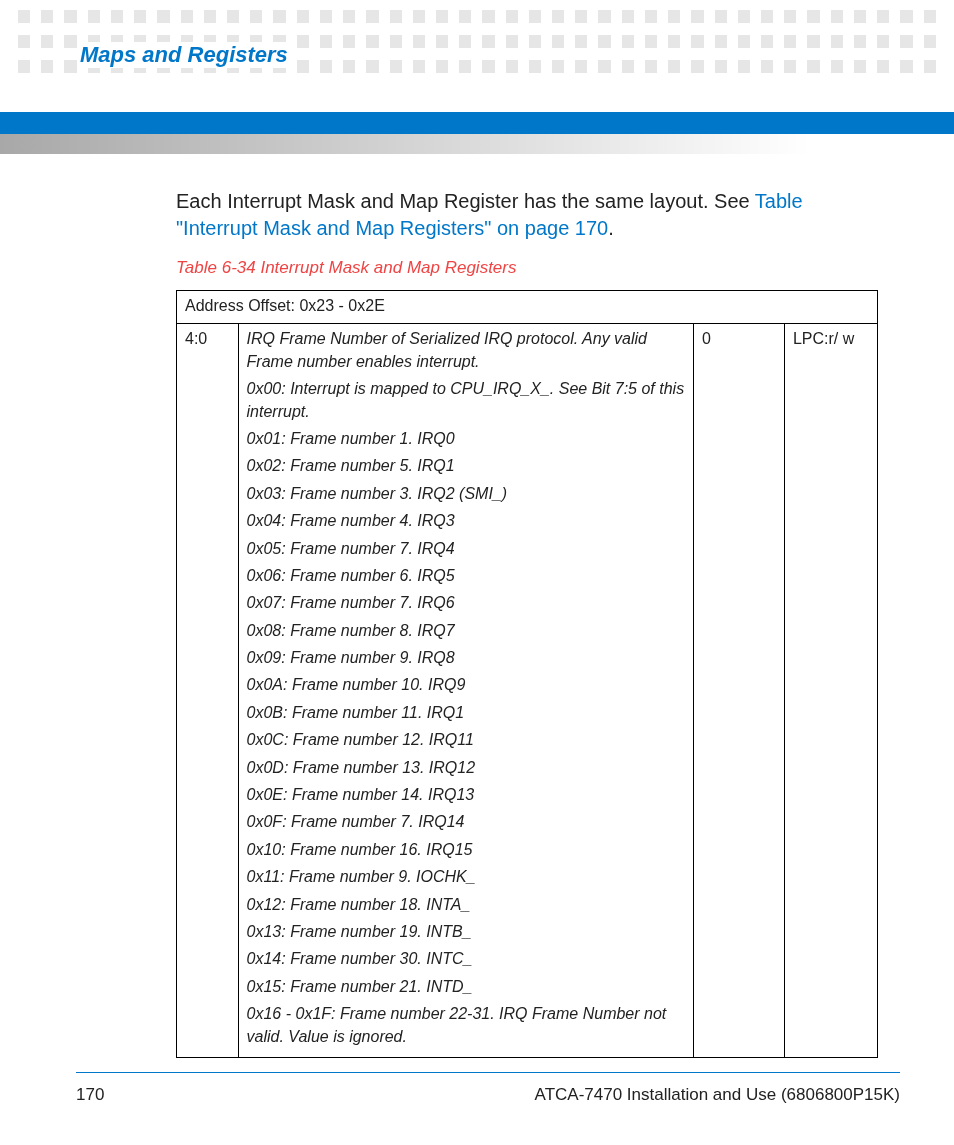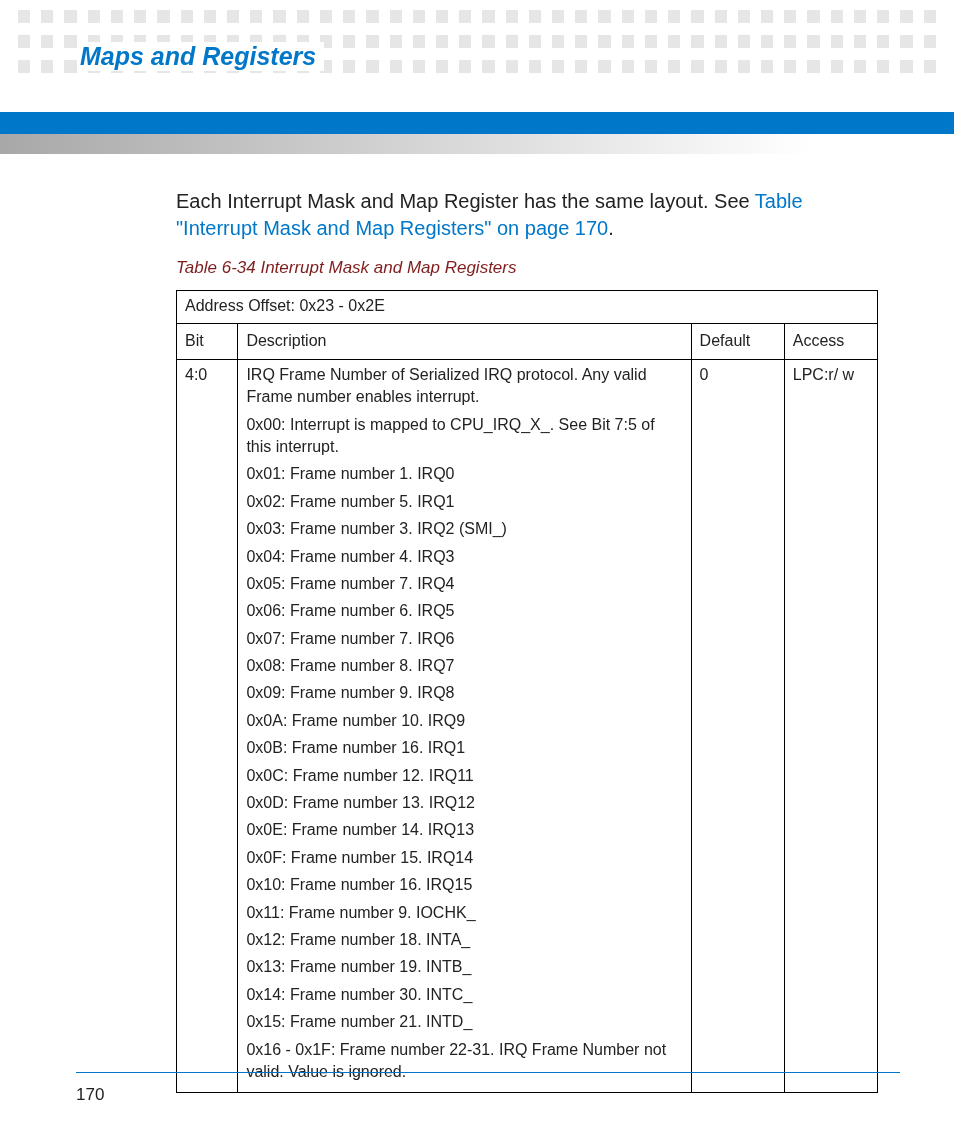--- a/index.html
+++ b/index.html
@@ -43,7 +43,7 @@
     position: absolute;
     top: 42px;
     left: 80px;
-    font-size: 25px;
+    font-size: 22px;
     font-weight: 700;
     font-style: italic;
     color: #0077c8;

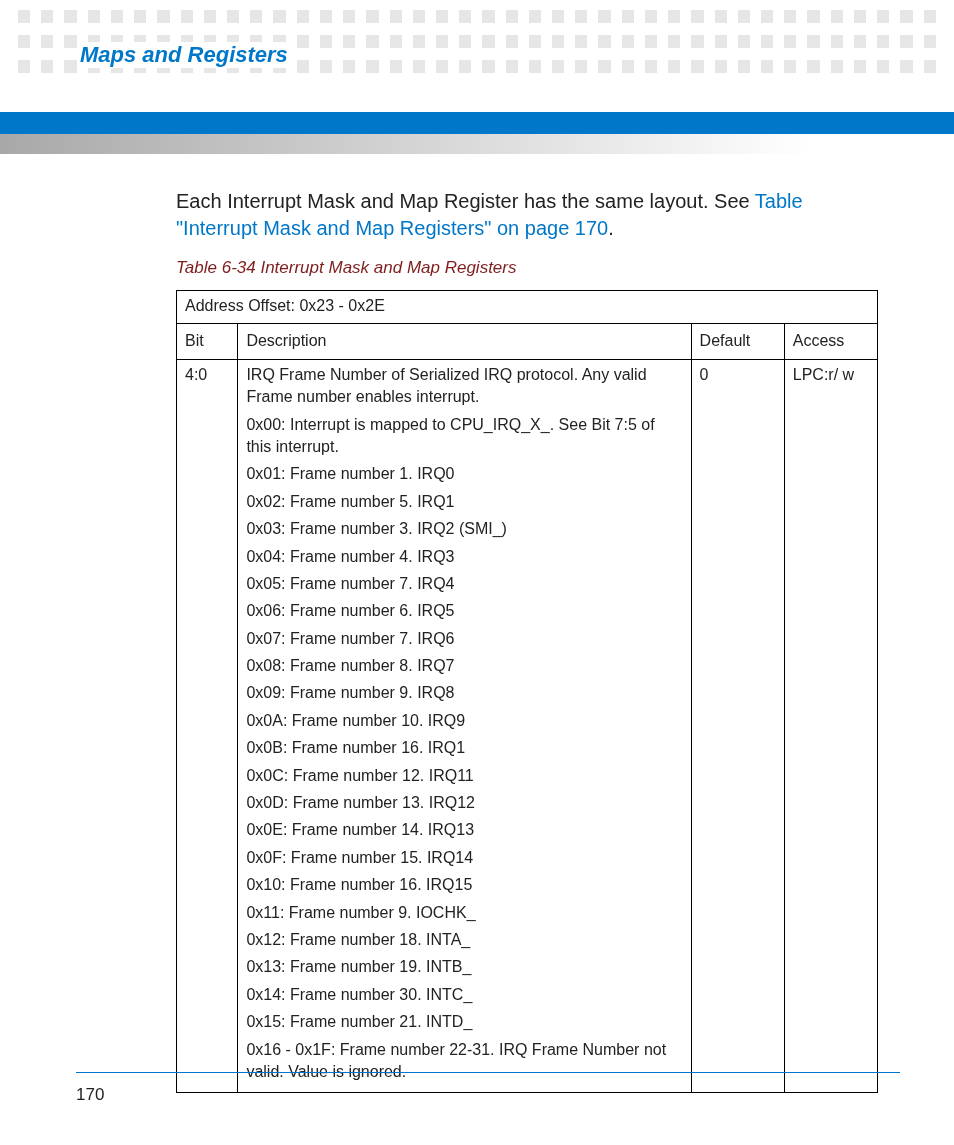--- a/index.html
+++ b/index.html
@@ -87,7 +87,7 @@
     left: 176px;
     font-size: 17px;
     font-style: italic;
-    color: #7f1d1d;
+    color: #ef4444;
   }
 
   table.reg {

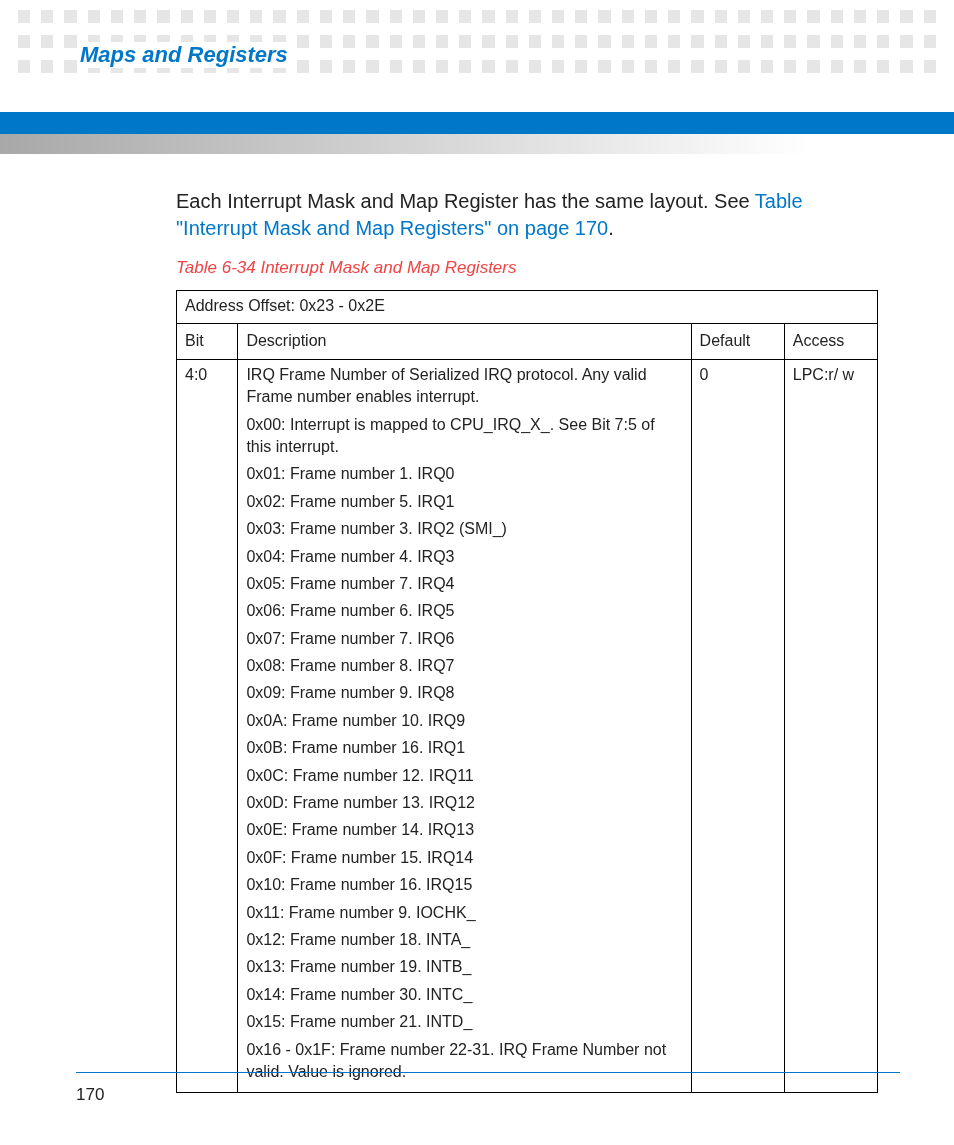--- a/index.html
+++ b/index.html
@@ -290,12 +290,6 @@
     <tbody>
         <tr class="addr-row">
       <td colspan="4">Address Offset: 0x23 - 0x2E</td>
-    </tr>
-    <tr class="hdr">
-      <td class="col-bit">Bit</td>
-      <td class="col-desc">Description</td>
-      <td class="col-def">Default</td>
-      <td class="col-acc">Access</td>
     </tr>
     <tr>
       <td class="col-bit">4:0</td>

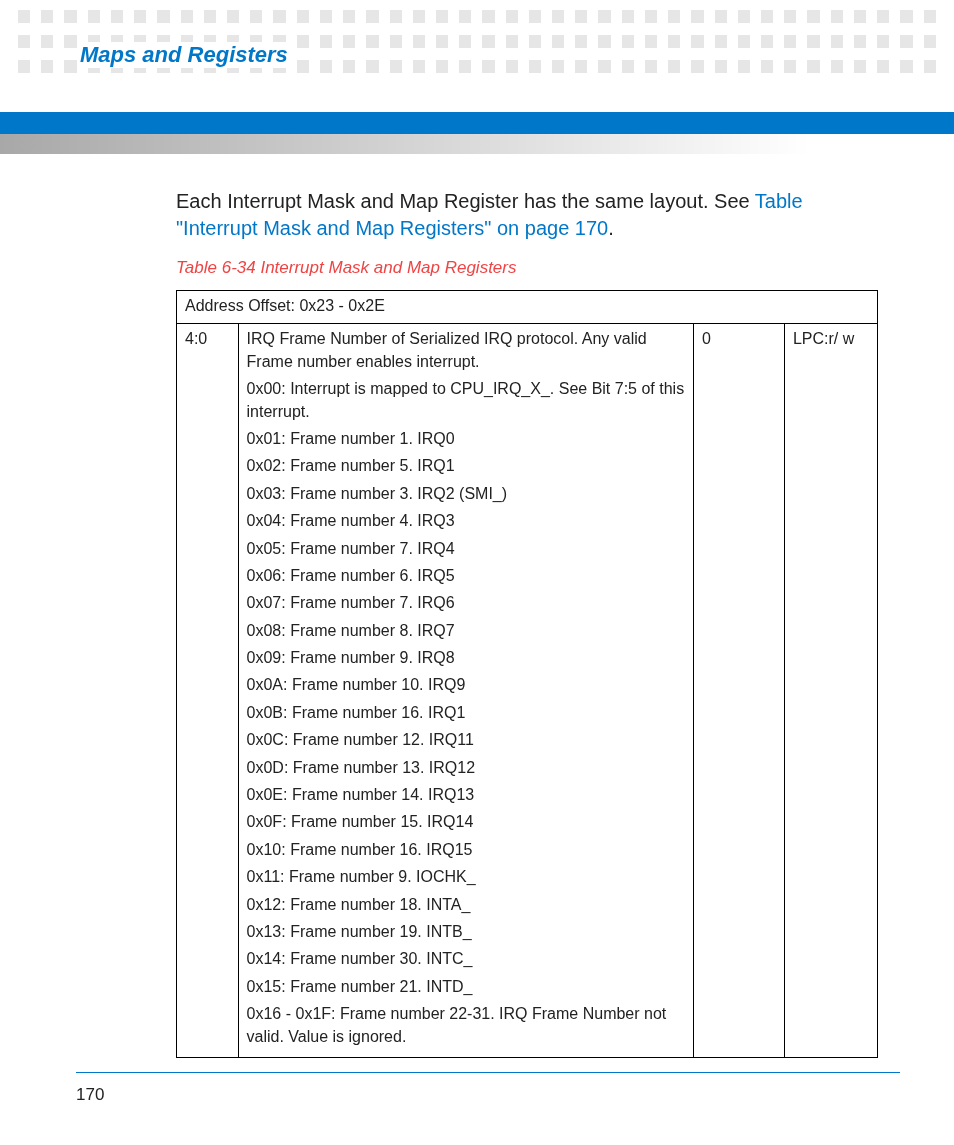--- a/index.html
+++ b/index.html
@@ -120,6 +120,7 @@
 
   .desc p {
     margin: 0 0 5px 0;
+    font-style: italic;
   }
 
   .footer-rule {

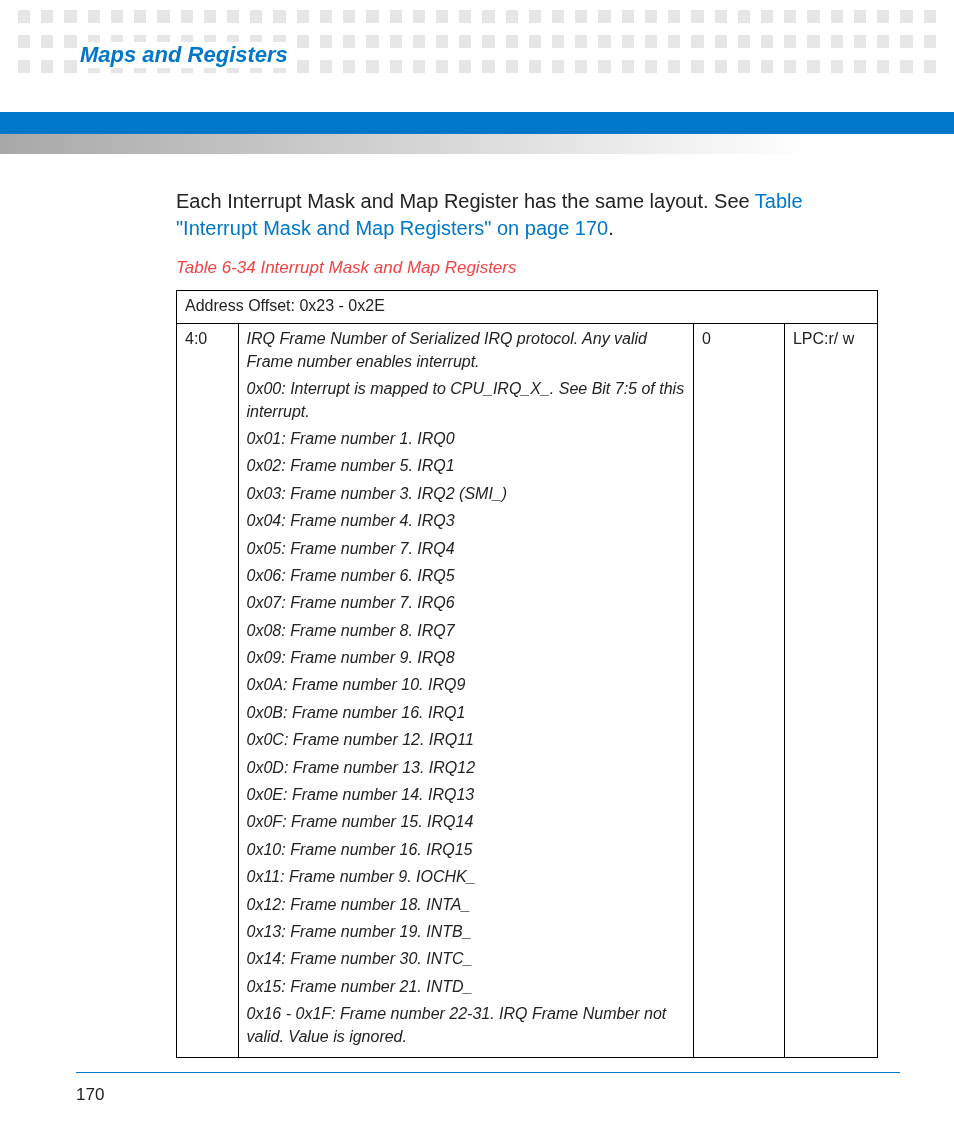--- a/index.html
+++ b/index.html
@@ -307,7 +307,7 @@
             <p>0x08: Frame number 8. IRQ7</p>
             <p>0x09: Frame number 9. IRQ8</p>
             <p>0x0A: Frame number 10. IRQ9</p>
-            <p>0x0B: Frame number 16. IRQ1</p>
+            <p>0x0B: Frame number 11. IRQ1</p>
             <p>0x0C: Frame number 12. IRQ11</p>
             <p>0x0D: Frame number 13. IRQ12</p>
             <p>0x0E: Frame number 14. IRQ13</p>

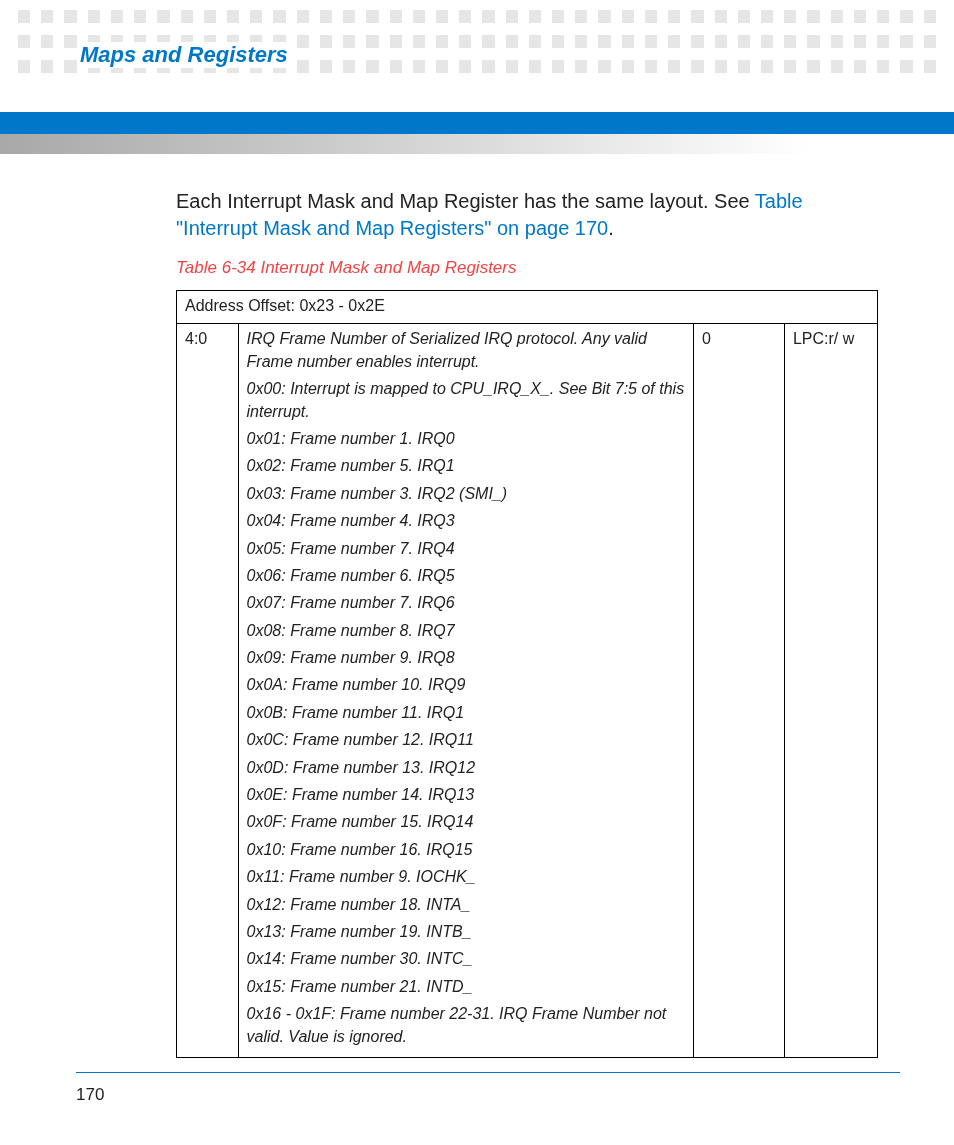--- a/index.html
+++ b/index.html
@@ -311,7 +311,7 @@
             <p>0x0C: Frame number 12. IRQ11</p>
             <p>0x0D: Frame number 13. IRQ12</p>
             <p>0x0E: Frame number 14. IRQ13</p>
-            <p>0x0F: Frame number 15. IRQ14</p>
+            <p>0x0F: Frame number 7. IRQ14</p>
             <p>0x10: Frame number 16. IRQ15</p>
             <p>0x11: Frame number 9. IOCHK_</p>
             <p>0x12: Frame number 18. INTA_</p>

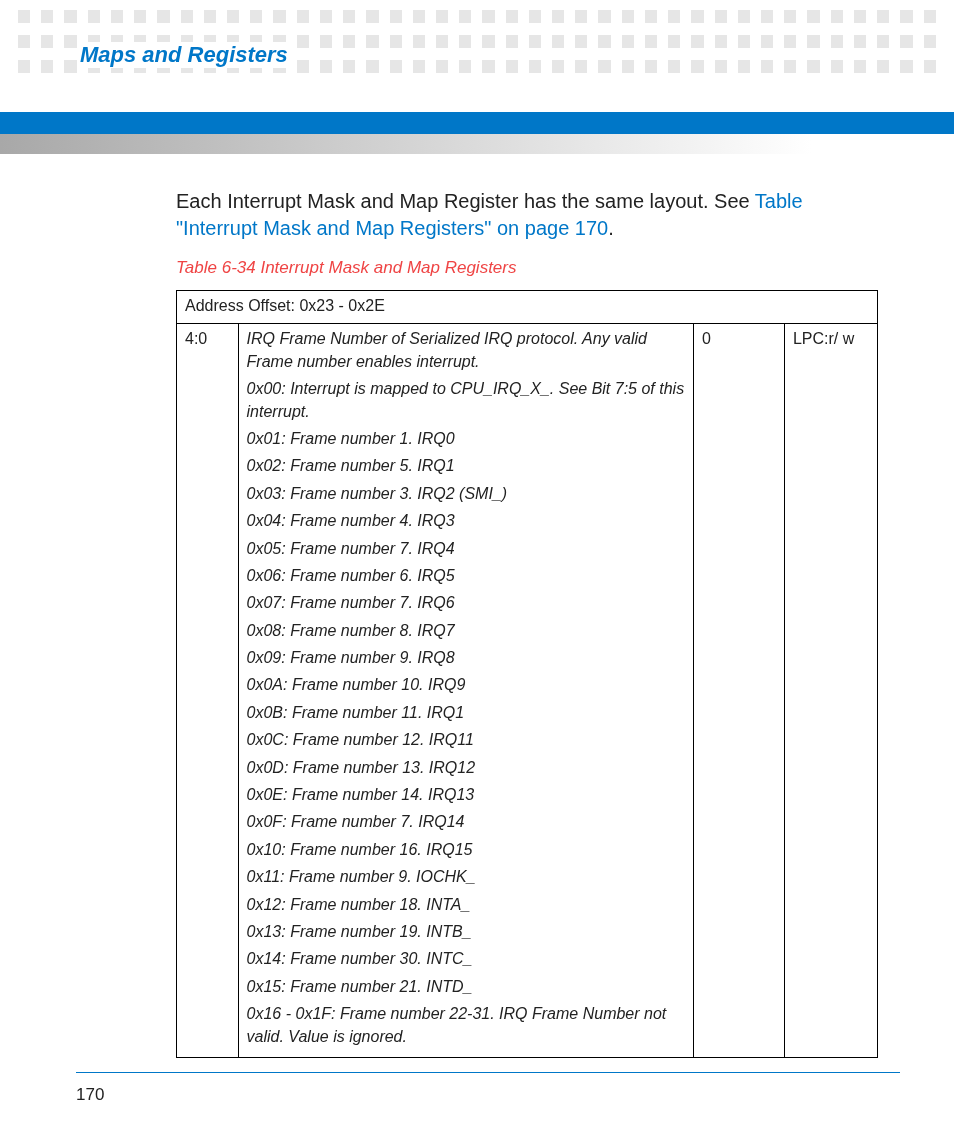--- a/index.html
+++ b/index.html
@@ -329,6 +329,7 @@
   <div class="footer-rule"></div>
   <div class="footer">
     <span>170</span>
+    <span>ATCA-7470 Installation and Use (6806800P15K)</span>
   </div>
 
 </div>

